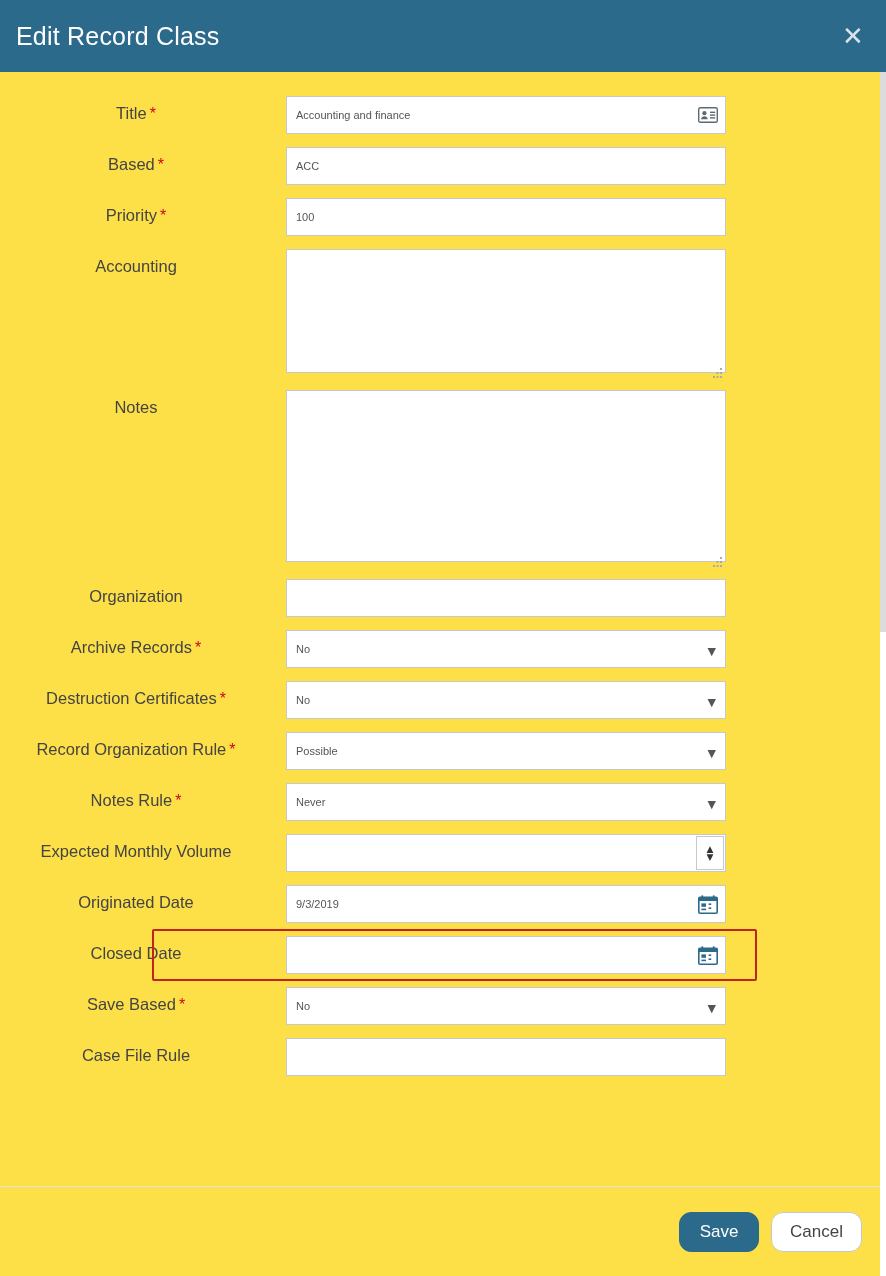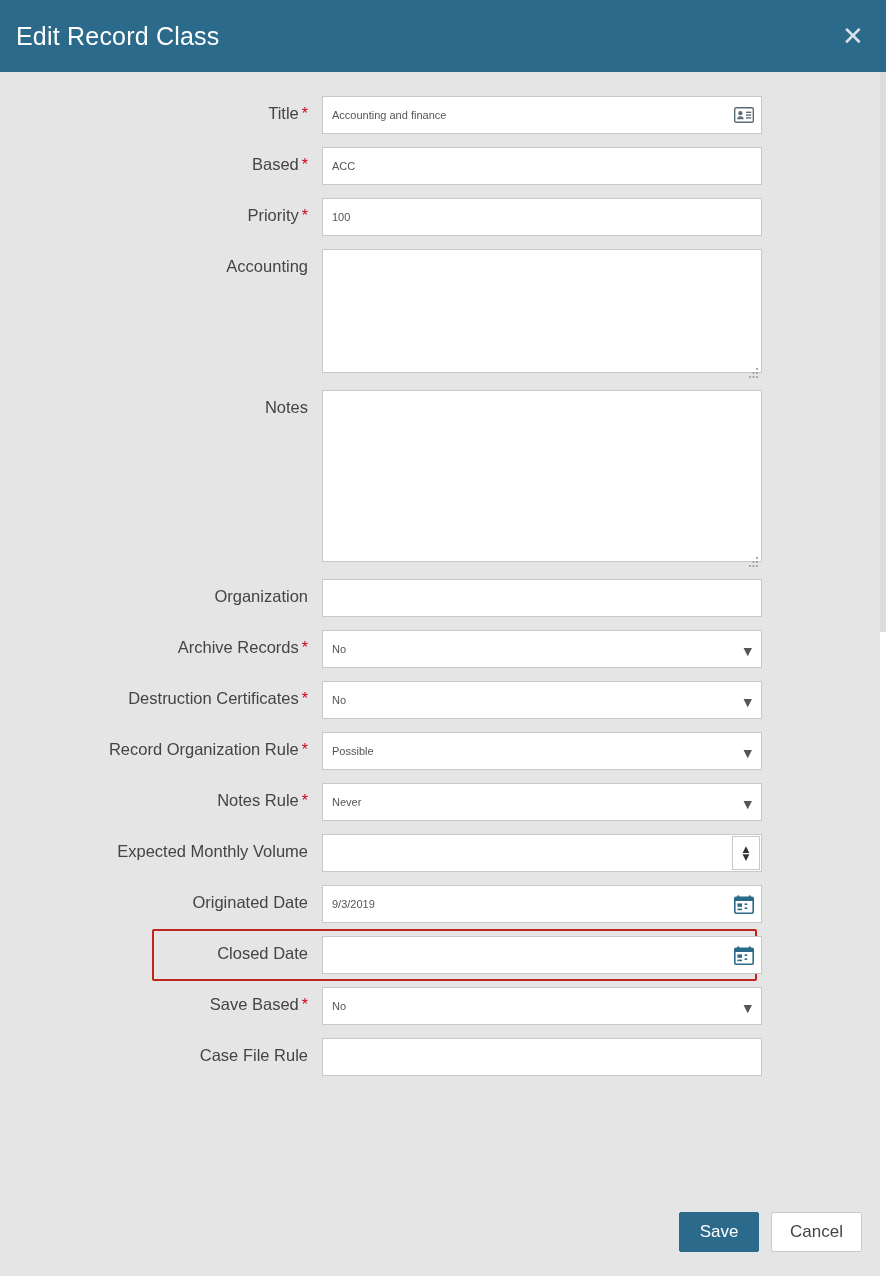--- a/index.html
+++ b/index.html
@@ -12,7 +12,7 @@
     position: relative;
     width: 886px;
     height: 1276px;
-    background: #e5e5e5;
+    background: #fde047;
     overflow: hidden;
     display: flex;
     flex-direction: column;

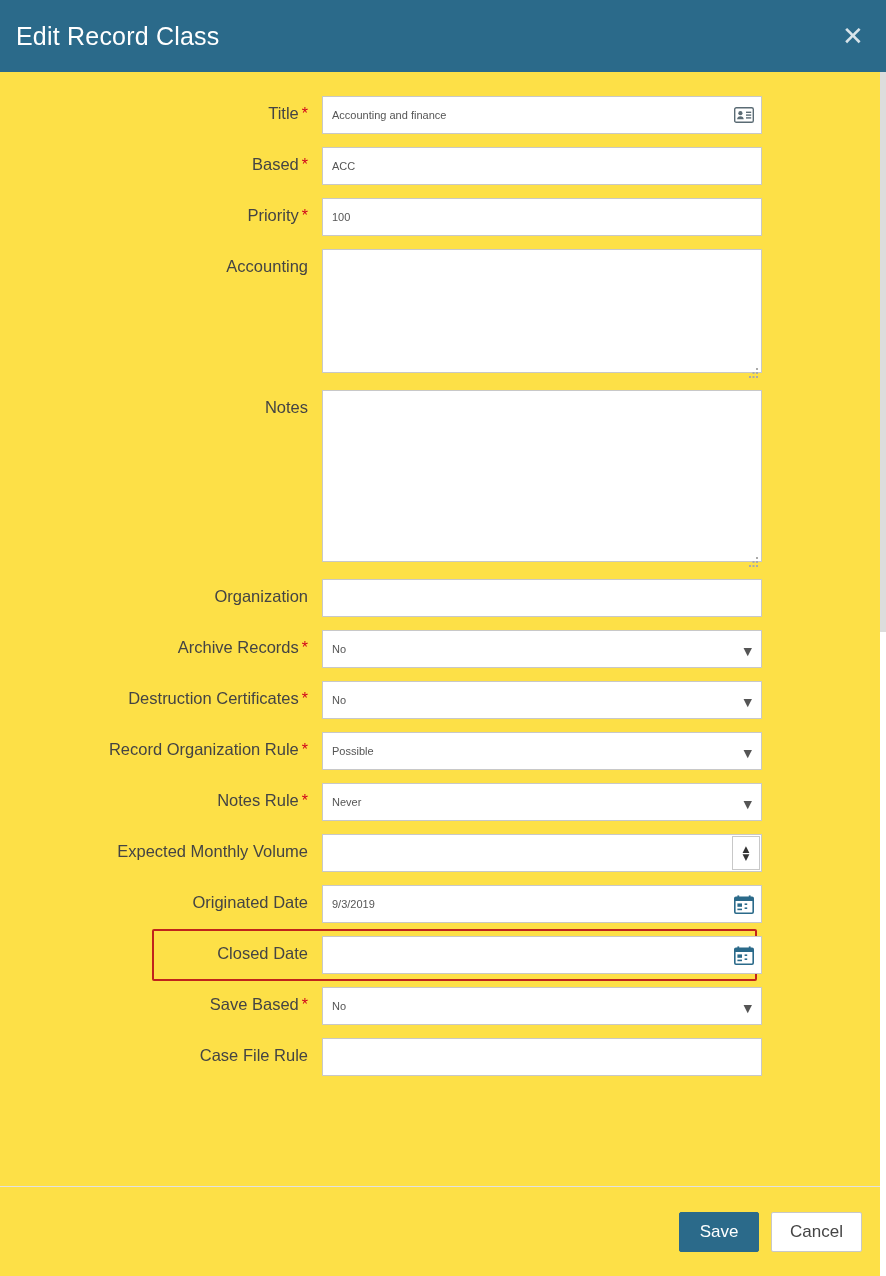--- a/index.html
+++ b/index.html
@@ -59,13 +59,12 @@
   }
   .lbl {
     width: 286px;
-    text-align: right;
+    text-align: center;
     padding-right: 14px;
     padding-top: 8px;
     font-size: 16.5px;
     color: #444444;
     white-space: nowrap;
-    margin-left: 36px;
   }
   .req {
     color: #d0021b;

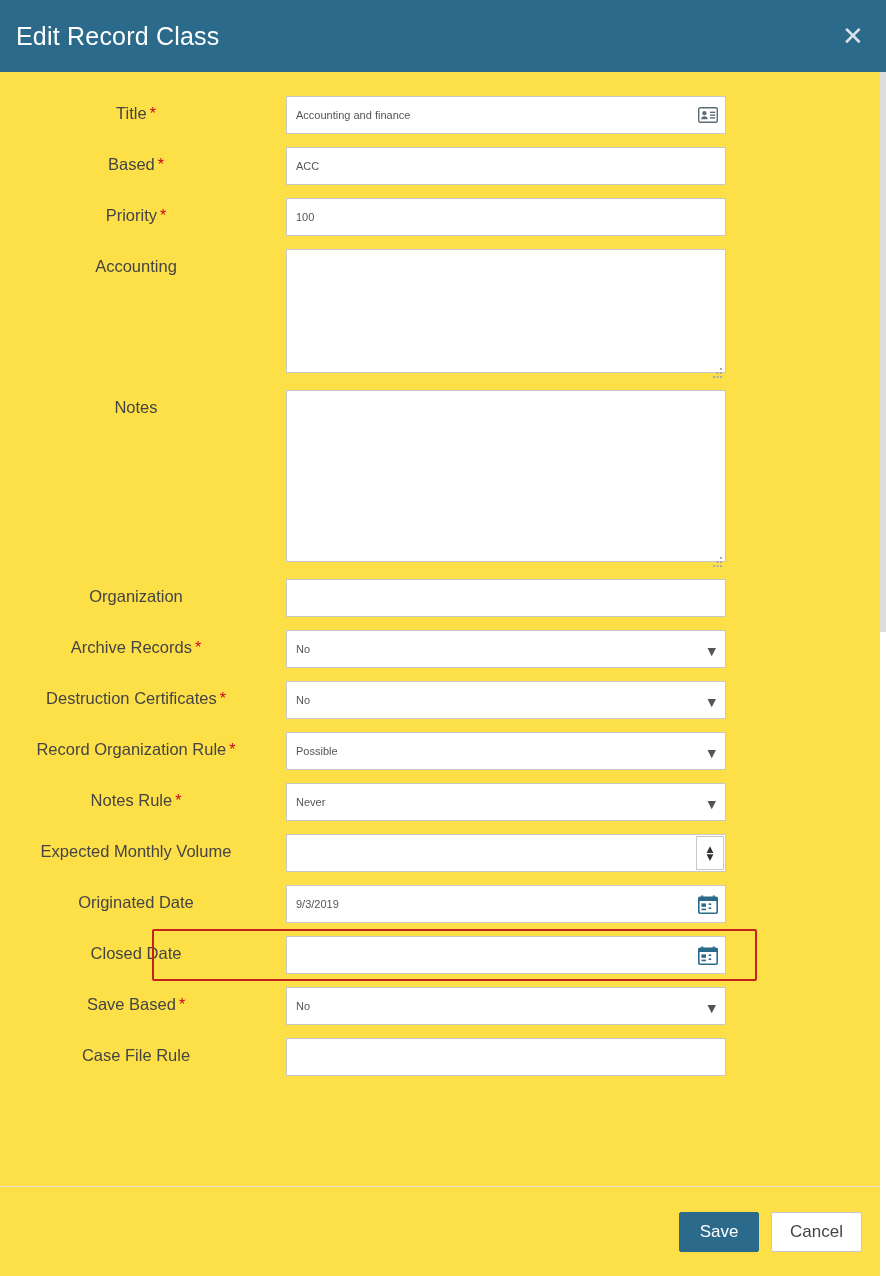--- a/index.html
+++ b/index.html
@@ -172,7 +172,7 @@
     min-width: 80px;
     font-size: 17px;
     font-family: "Liberation Sans", sans-serif;
-    border-radius: 2px;
+    border-radius: 12px;
     cursor: pointer;
     padding: 0 18px;
   }

